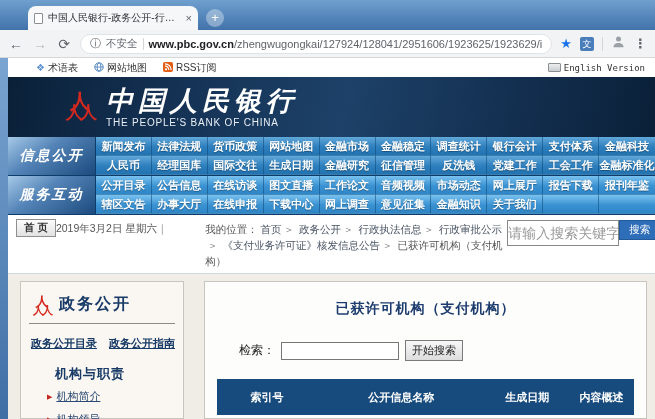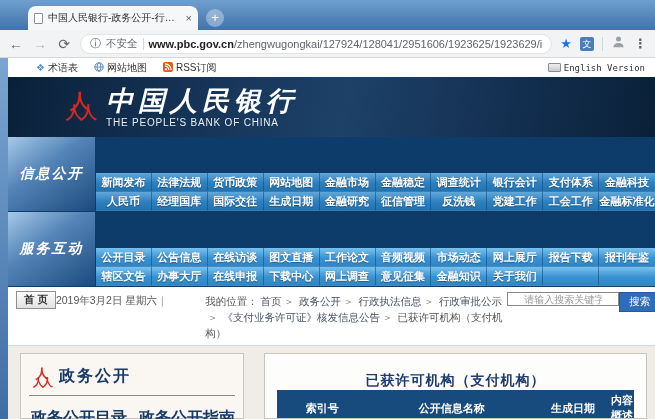--- a/index.html
+++ b/index.html
@@ -60,7 +60,7 @@
                background:linear-gradient(145deg,#a6c9e8 0%,#5585b8 40%,#1c4a7e 100%);
                color:#fff; font-family:"DejaVu Serif","Liberation Serif",serif; font-style:italic; font-weight:bold;
                font-size:14px; letter-spacing:2px; border-right:1px solid #0d3c6a; }
-  .nav-grid { flex:1; display:grid; grid-template-columns:repeat(10,1fr);margin-top:36px; }
+  .nav-grid { flex:1; display:grid; grid-template-columns:repeat(10,1fr); }
   .nc { height:19px; line-height:19px; text-align:center; font-size:11px; font-weight:bold; color:#fff;
         text-decoration:none; text-shadow:0 1px 1px rgba(0,0,0,.35); white-space:nowrap; overflow:hidden;
         border-right:1px solid rgba(13,74,124,.55); border-bottom:1px solid rgba(13,74,124,.45); }

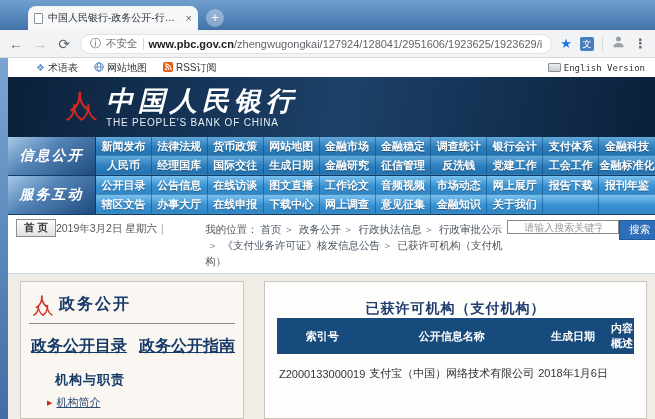--- a/index.html
+++ b/index.html
@@ -77,7 +77,7 @@
   .loc { flex:0 0 302px; line-height:1.5; padding-top:3px;margin-left:38px; }
   .loc a { color:#4a5565; text-decoration:none; }
   .bsep { color:#777; margin:0 2px; }
-  .crumb-search { width:112px; height:14px; border:1px solid #888; font-size:10px; padding:0 16px; color:#333; margin-top:1px; }
+  .crumb-search { width:112px; height:26px; border:1px solid #888; font-size:14px; padding:0 0; color:#333; margin-top:1px; }
   .crumb-search::placeholder { color:#999; }
   .srch-btn { background:#2e6db8; color:#fff; border:1px solid #245a9a; font-size:10.5px; padding:2px 9px;
               margin-top:1px; white-space:nowrap; }

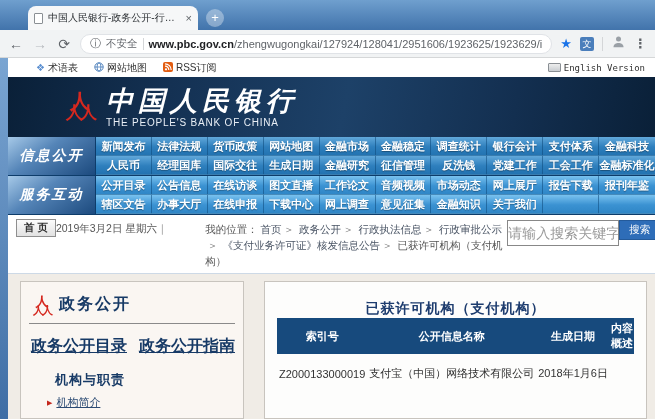--- a/index.html
+++ b/index.html
@@ -91,7 +91,7 @@
   .mini-logo .l2 { font-size:11px; letter-spacing:-2px; display:block; }
   .side-title { color:#173a66; font-size:16px; font-weight:bold; letter-spacing:2px; }
   .side-links { display:flex; gap:12px; margin:12px 0 4px 2px; }
-  .side-links a { color:#173a66; font-size:16px; font-weight:bold; text-decoration:underline; white-space:nowrap; }
+  .side-links a { color:#173a66; font-size:11px; font-weight:bold; text-decoration:underline; white-space:nowrap; }
   .side-sec-title { color:#173a66; font-size:13px; font-weight:bold; margin:14px 0 6px 26px; letter-spacing:1px; }
   .side-item { margin:0 0 8px 18px; display:flex; align-items:center; gap:4px; }
   .side-item .blt { color:#c4271d; font-size:7px; }

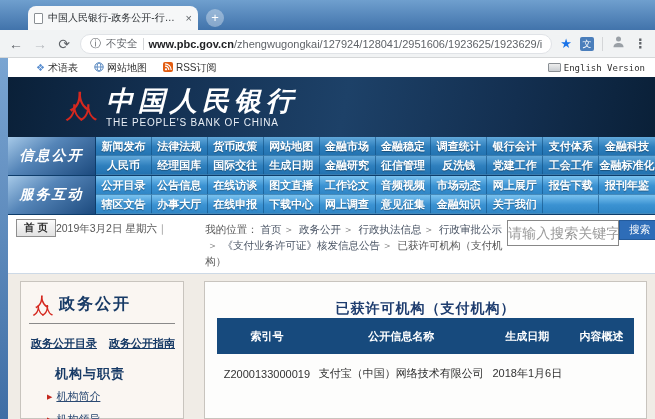--- a/index.html
+++ b/index.html
@@ -286,6 +286,11 @@
 
         <div class="mainpanel">
           <div class="doc-title">已获许可机构（支付机构）</div>
+          <div class="retrieve">
+            <label>检索：</label>
+            <input style="">
+            <button class="go-btn">开始搜索</button>
+          </div>
           <table class="tbl">
             <thead>
               <tr>

